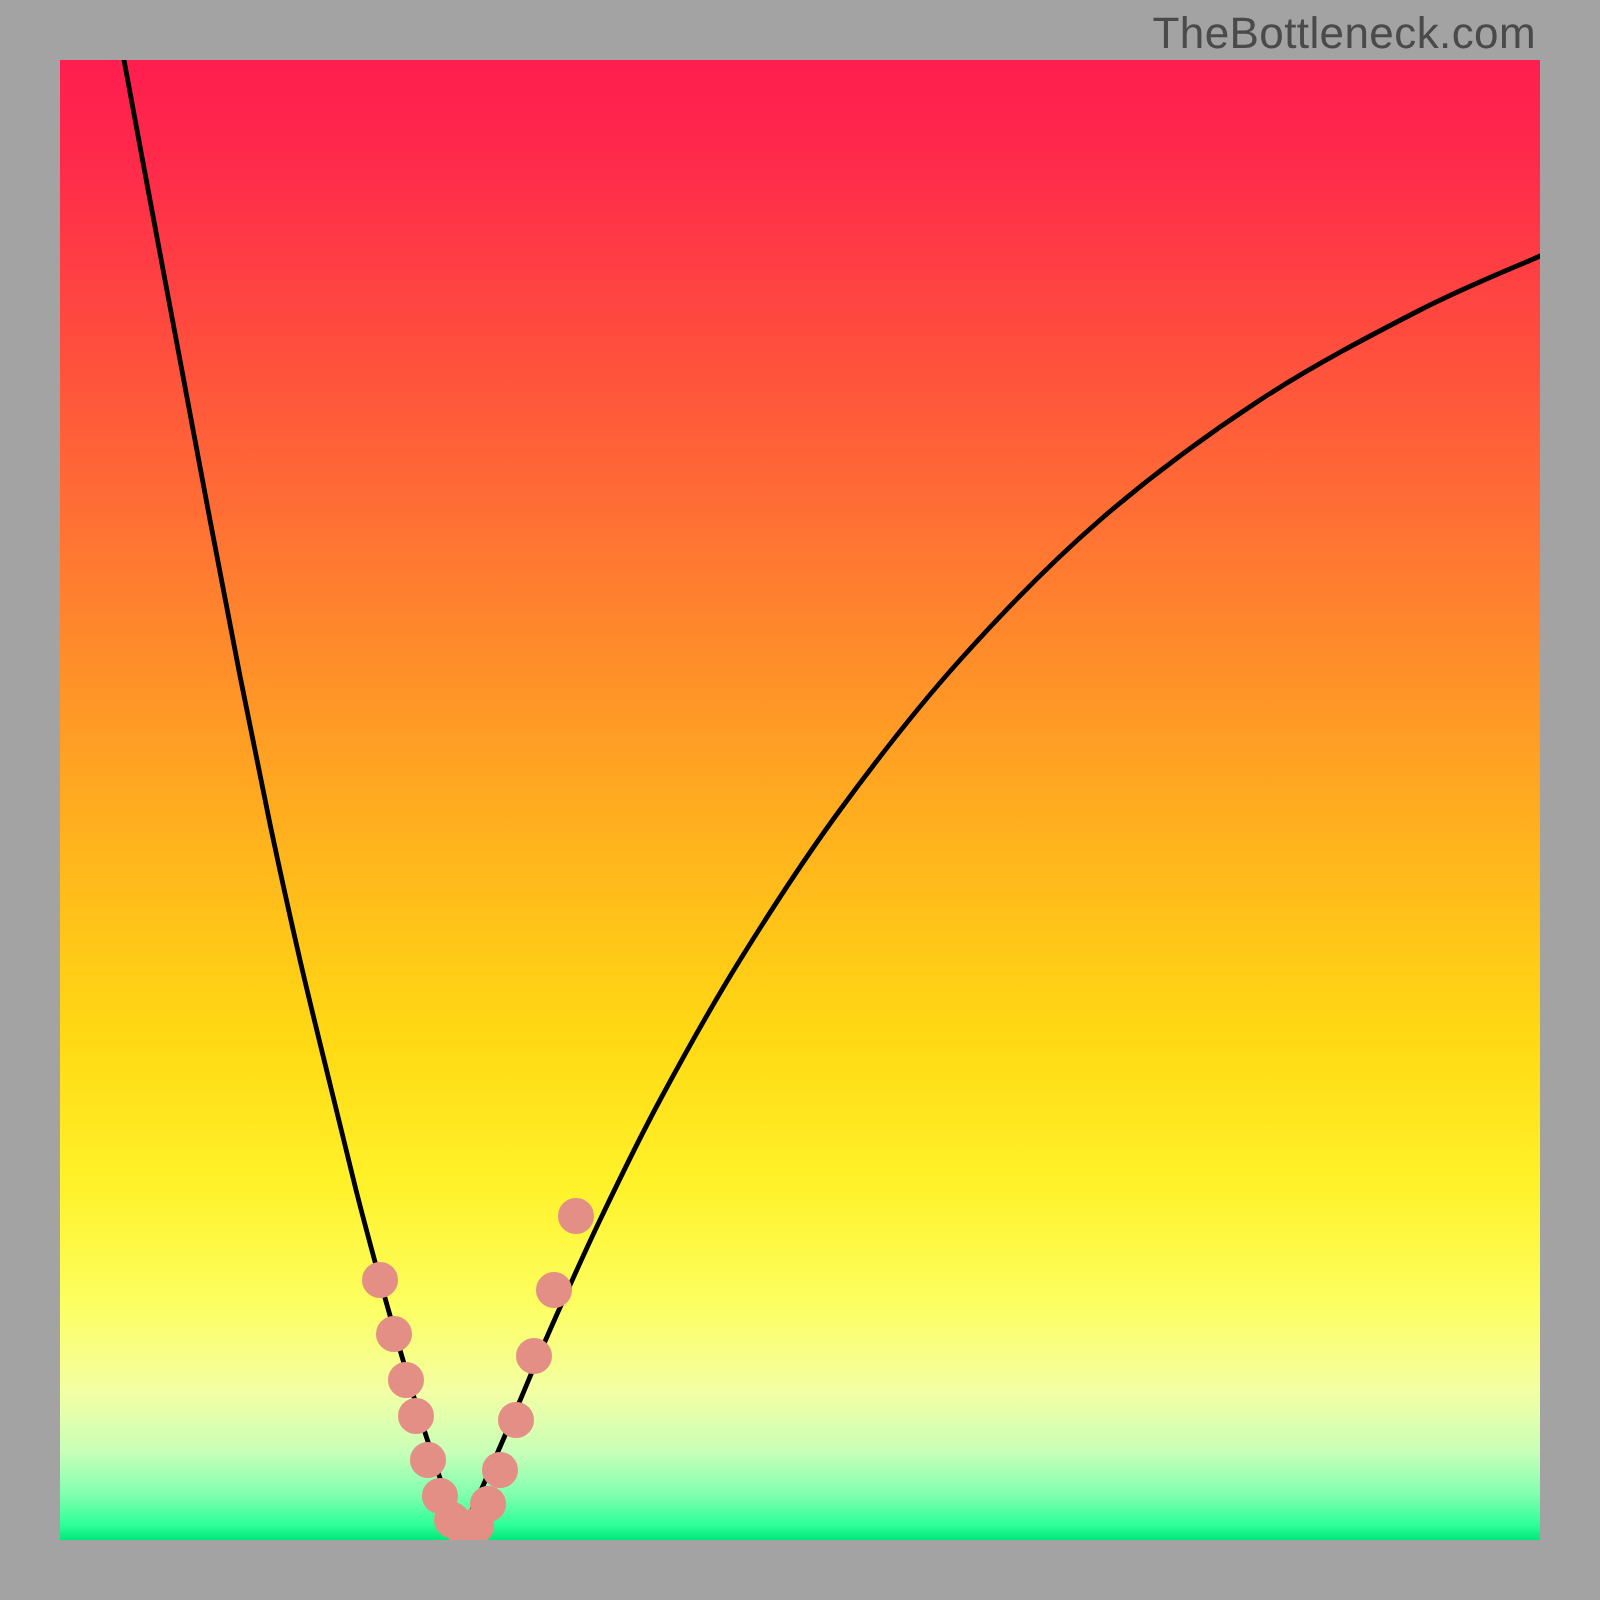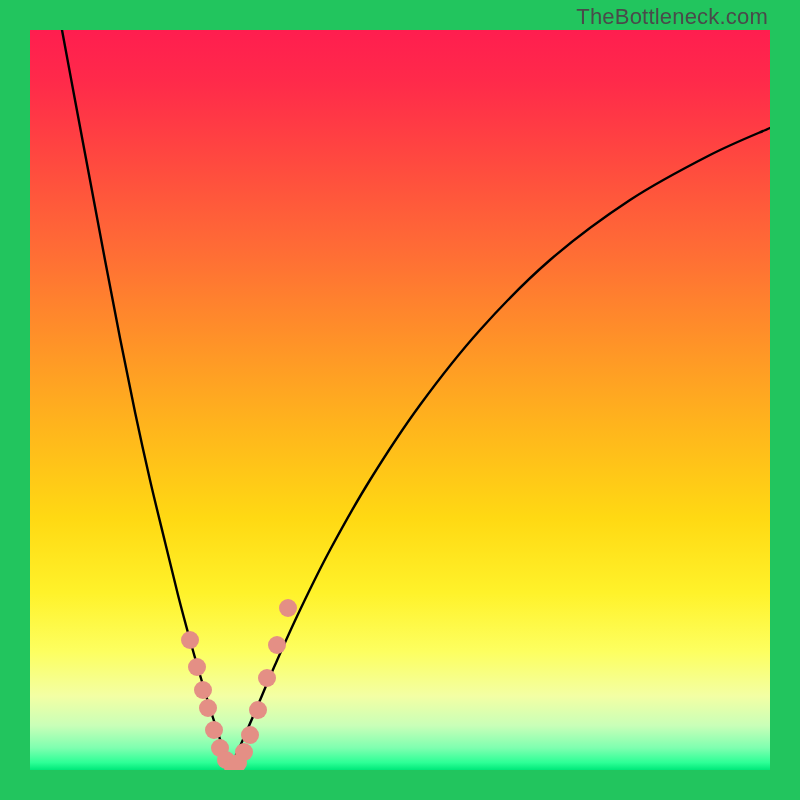--- a/index.html
+++ b/index.html
@@ -15,7 +15,7 @@
     position: relative;
     width: 800px;
     height: 800px;
-    background: #22c55e;
+    background: #a3a3a3;
   }
   .plot-area {
     position: absolute;

